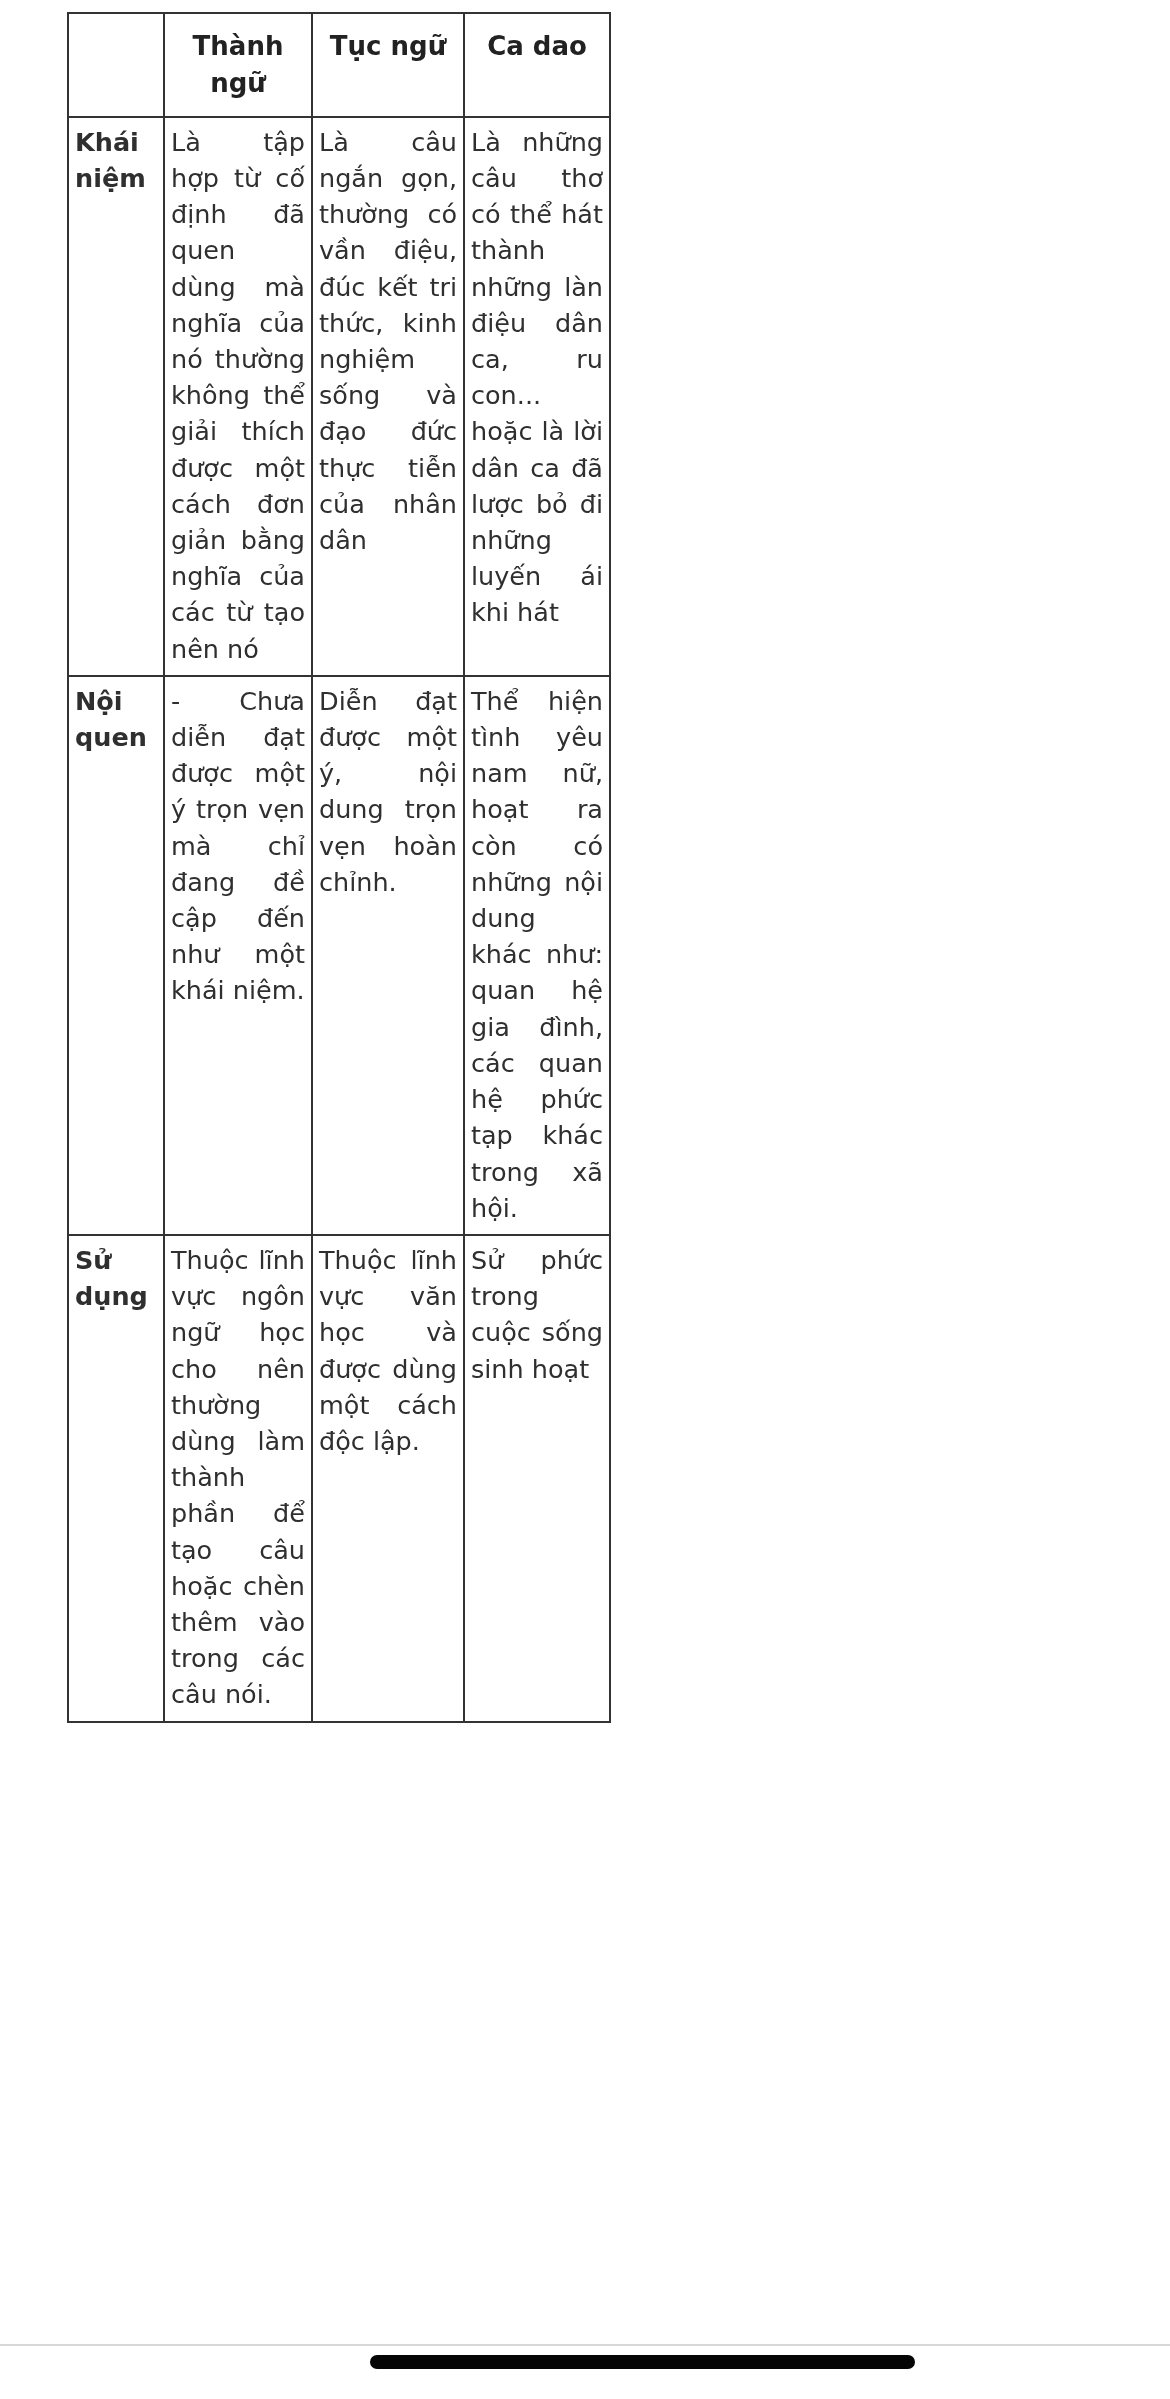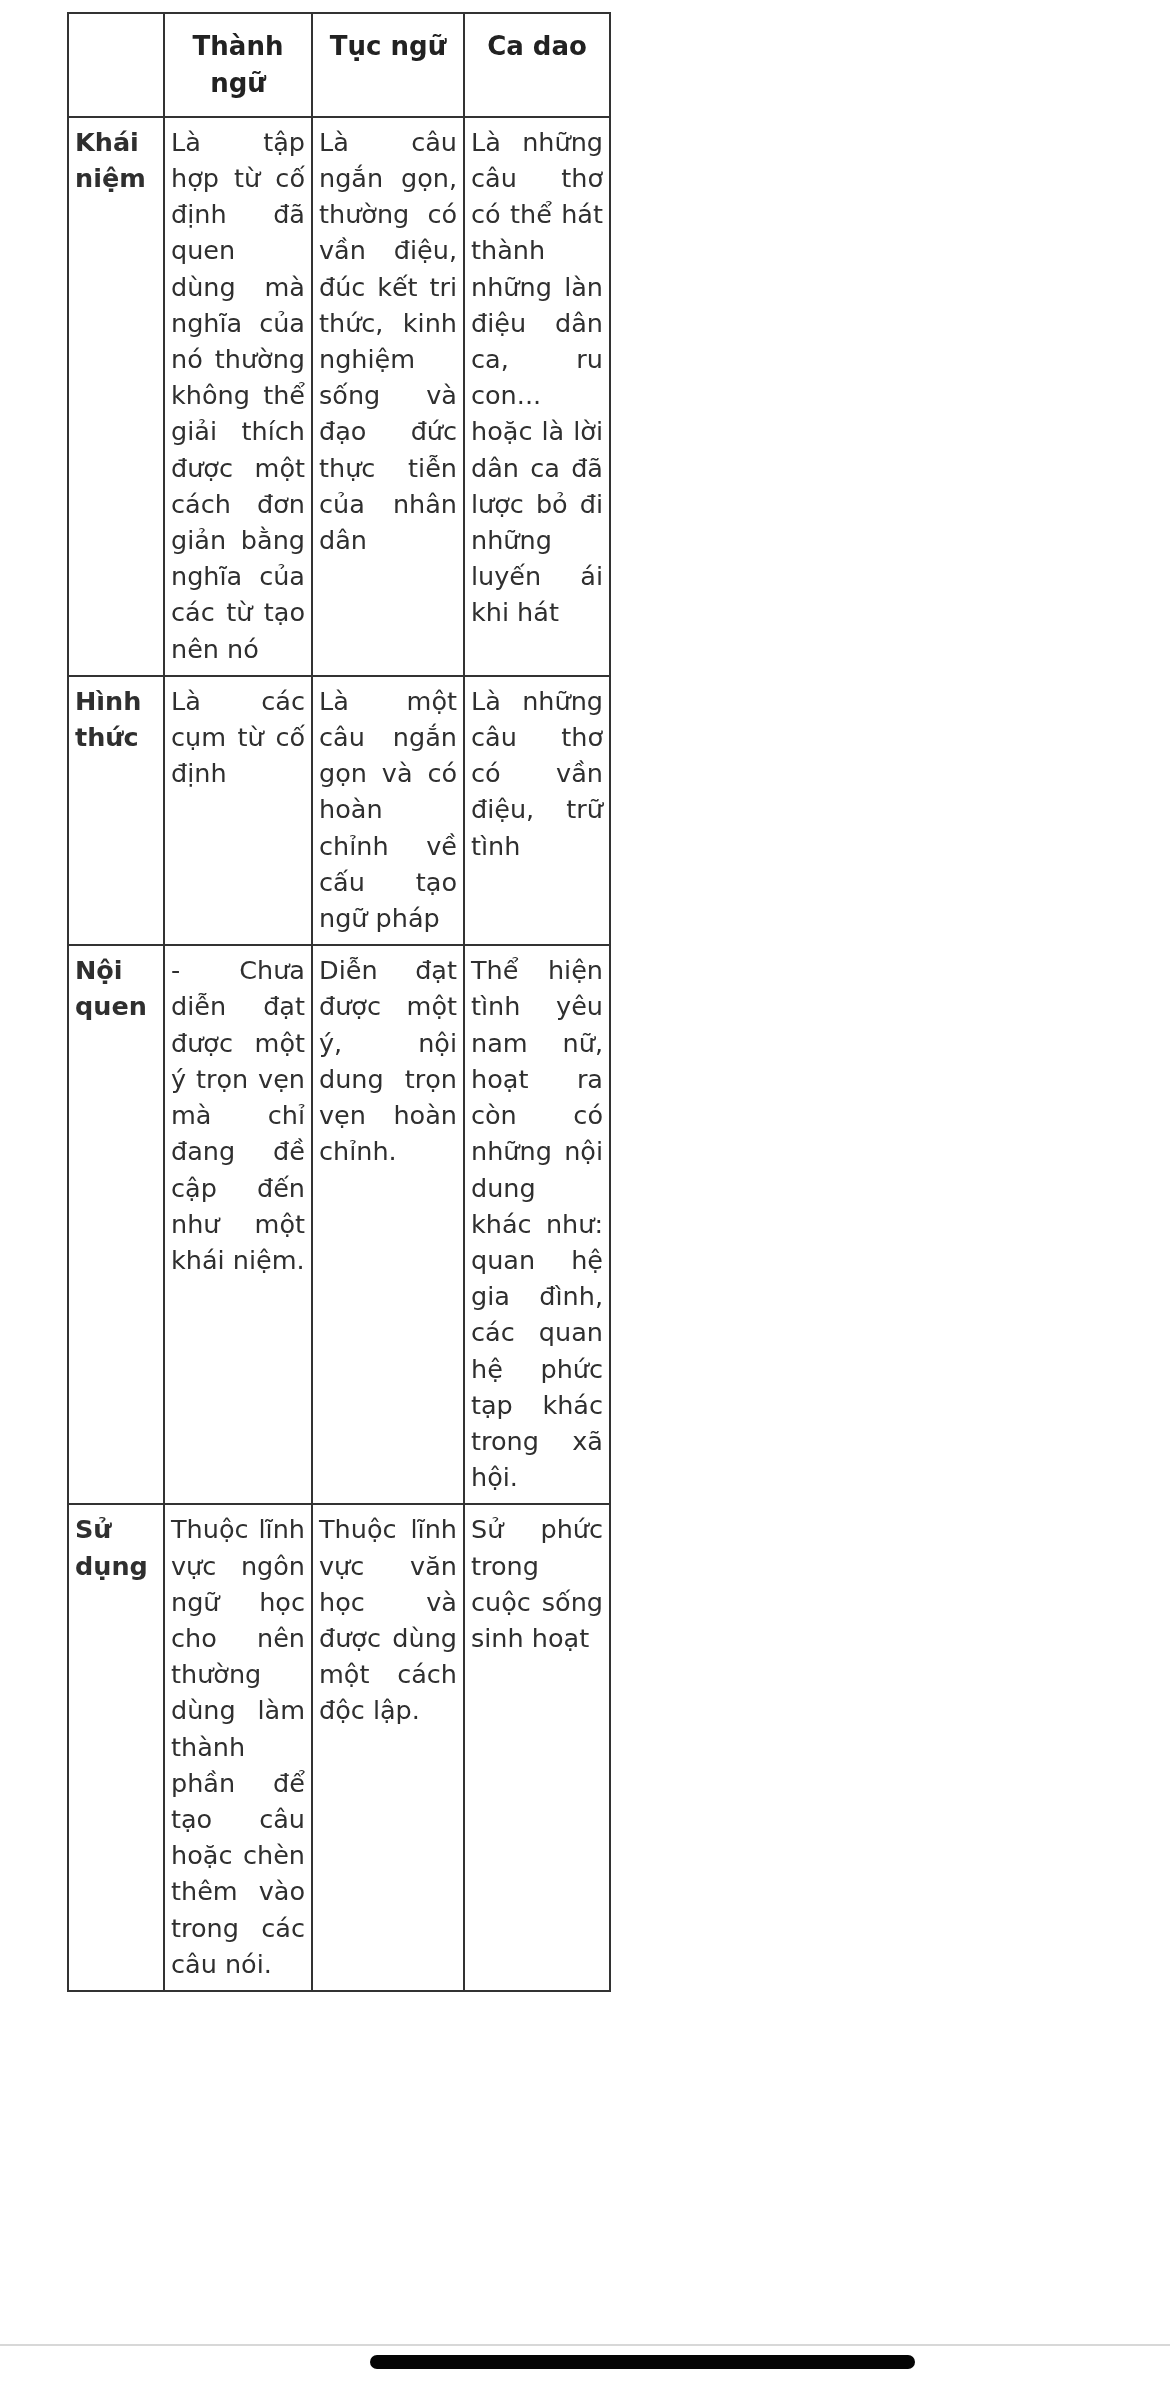--- a/index.html
+++ b/index.html
@@ -149,12 +149,6 @@
           <td class="cell">Là những câu thơ có thể hát thành những làn điệu dân ca, ru con... hoặc là lời dân ca đã lược bỏ đi những luyến ái khi hát</td>
         </tr>
 
-        <tr>
-          <td class="rowlabel">Hình thức</td>
-          <td class="cell">Là các cụm từ cố định</td>
-          <td class="cell">Là một câu ngắn gọn và có hoàn chỉnh về cấu tạo ngữ pháp</td>
-          <td class="cell">Là những câu thơ có vần điệu, trữ tình</td>
-        </tr>
 
         <tr>
           <td class="rowlabel">Nội quen</td>

